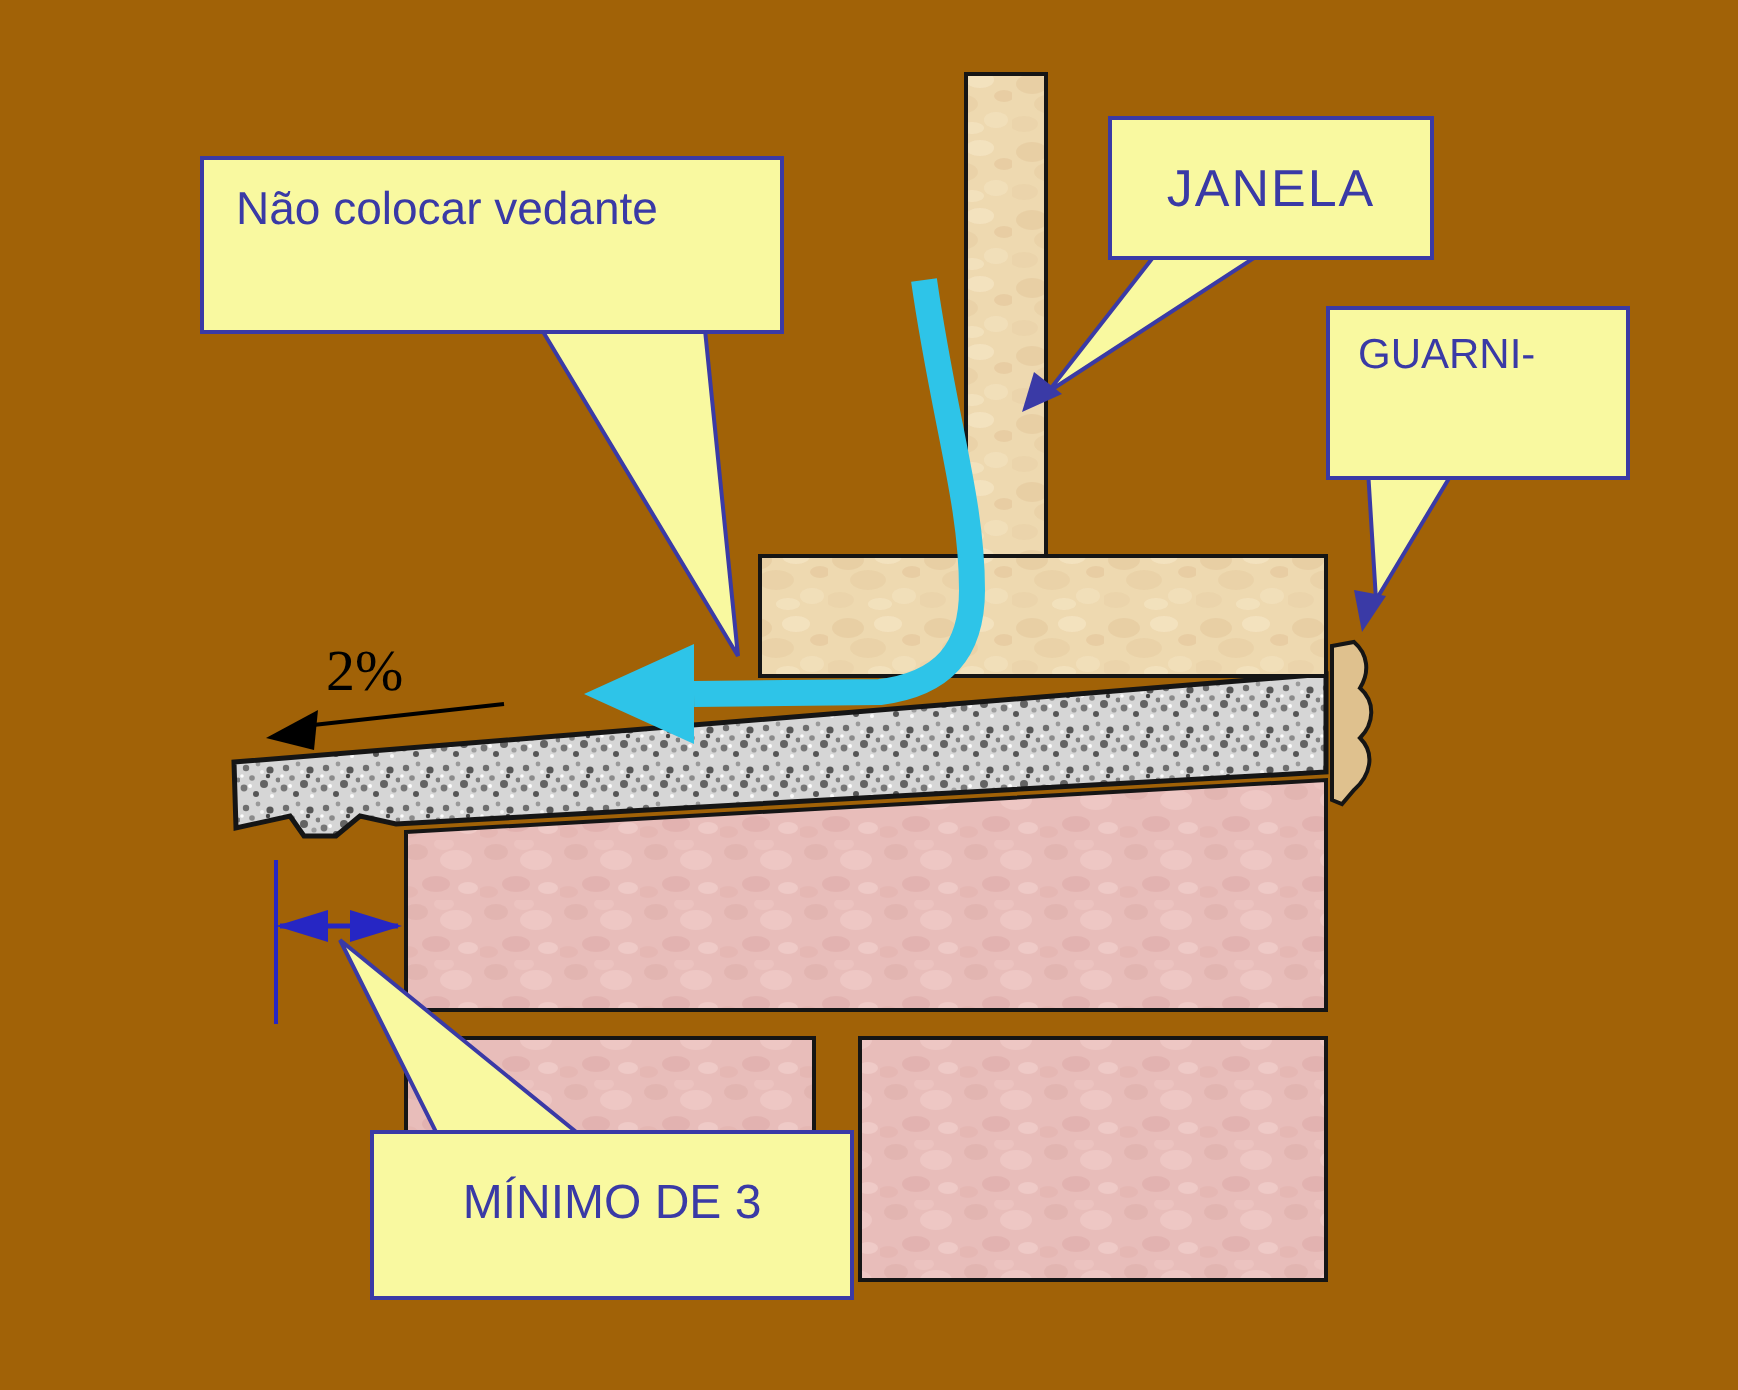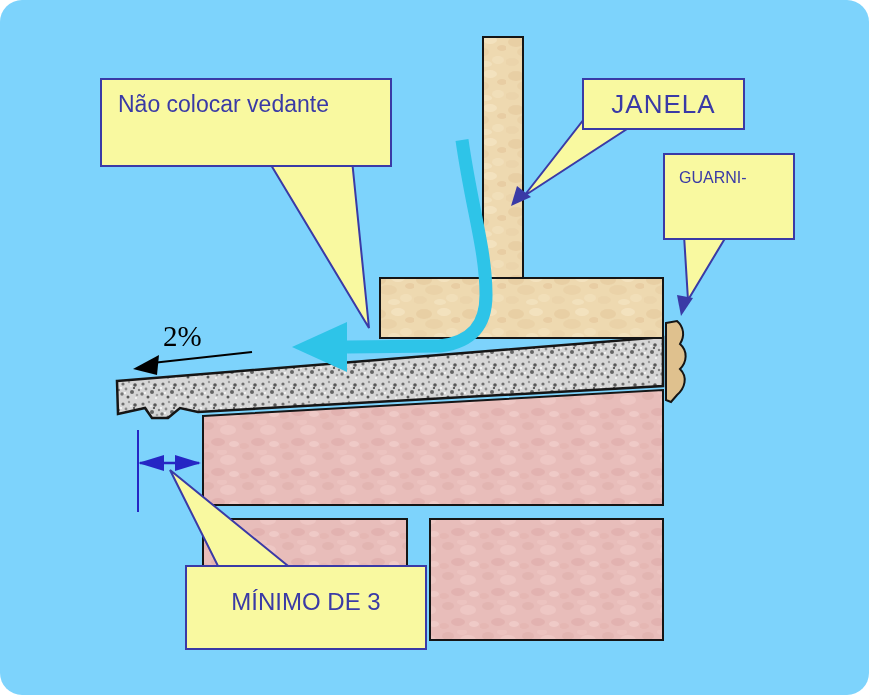--- a/index.html
+++ b/index.html
@@ -15,9 +15,8 @@
   }
   html,body{margin:0;padding:0;background:#ffffff;}
   #stage{
-    position:relative;width:869px;height:695px;background:#7dd3fc;overflow:hidden;
+    position:relative;width:869px;height:695px;background:#a16207;overflow:hidden;
     font-family:"Liberation Sans",sans-serif;
-    border-radius:22px;
   }
   #diagram-svg{position:absolute;left:0;top:0;z-index:1;}
   .callout{

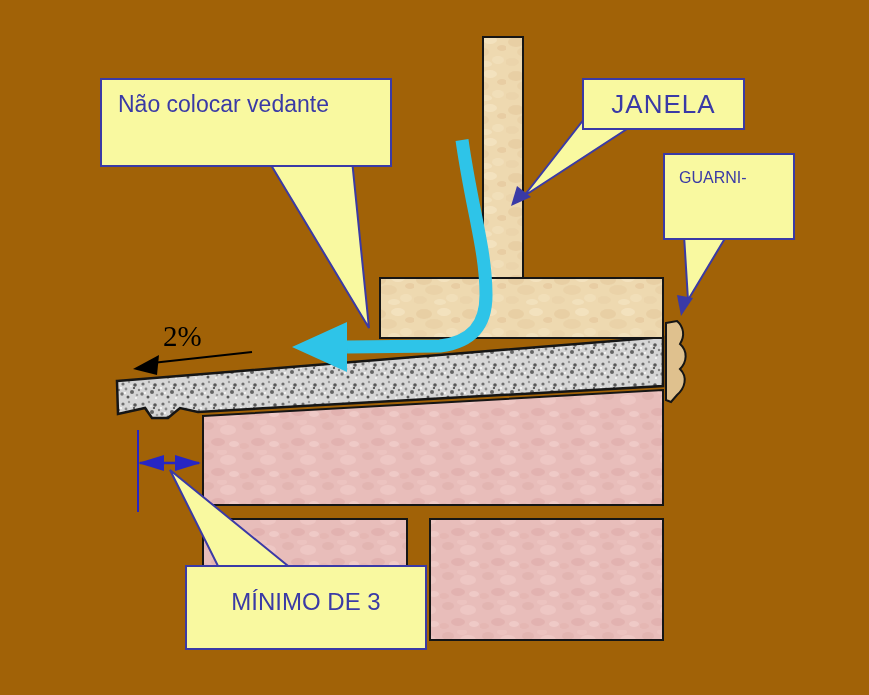--- a/index.html
+++ b/index.html
@@ -27,7 +27,7 @@
   }
   .callout .line{display:block;}
   #callout-no-sealant{left:100px;top:78px;width:292px;height:89px;padding:9px 0 0 16px;font-size:23px;line-height:30px;}
-  #callout-window{left:582px;top:58px;width:163px;height:52px;display:flex;align-items:center;justify-content:center;font-size:26px;letter-spacing:1px;margin-top:20px;}
+  #callout-window{left:554px;top:58px;width:163px;height:72px;display:flex;align-items:center;justify-content:center;font-size:26px;letter-spacing:1px;}
   #callout-trim{left:663px;top:153px;width:132px;height:87px;padding:7px 0 0 14px;font-size:16px;line-height:31px;}
   #callout-minimum{left:185px;top:565px;width:242px;height:85px;padding-top:20px;text-align:center;font-size:24px;line-height:30px;}
   #slope-label{

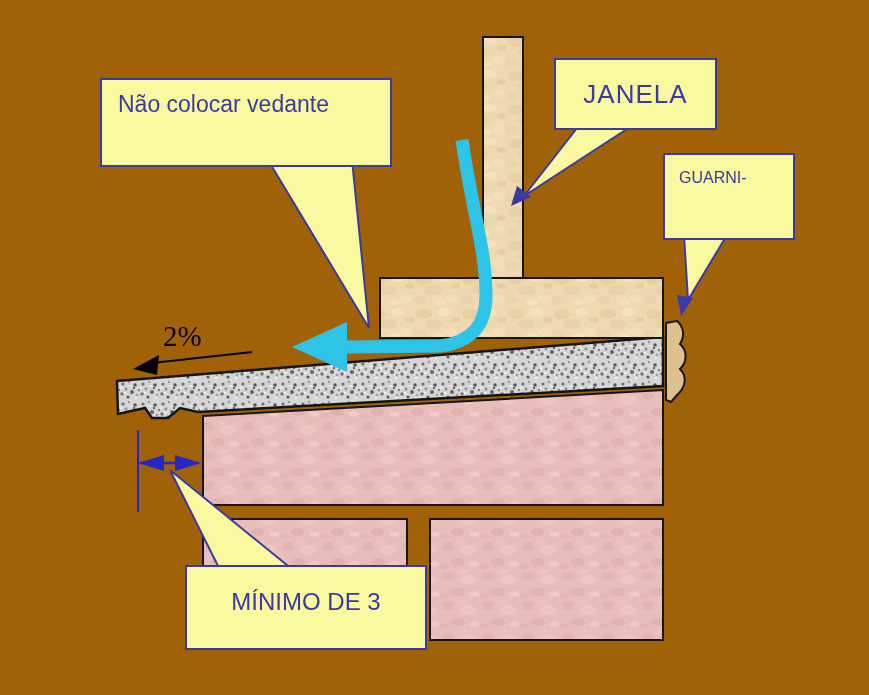--- a/index.html
+++ b/index.html
@@ -28,7 +28,7 @@
   .callout .line{display:block;}
   #callout-no-sealant{left:100px;top:78px;width:292px;height:89px;padding:9px 0 0 16px;font-size:23px;line-height:30px;}
   #callout-window{left:554px;top:58px;width:163px;height:72px;display:flex;align-items:center;justify-content:center;font-size:26px;letter-spacing:1px;}
-  #callout-trim{left:663px;top:153px;width:132px;height:87px;padding:7px 0 0 14px;font-size:16px;line-height:31px;}
+  #callout-trim{left:663px;top:153px;width:152px;height:87px;padding:7px 0 0 14px;font-size:21px;line-height:31px;}
   #callout-minimum{left:185px;top:565px;width:242px;height:85px;padding-top:20px;text-align:center;font-size:24px;line-height:30px;}
   #slope-label{
     position:absolute;z-index:2;left:163px;top:320px;

